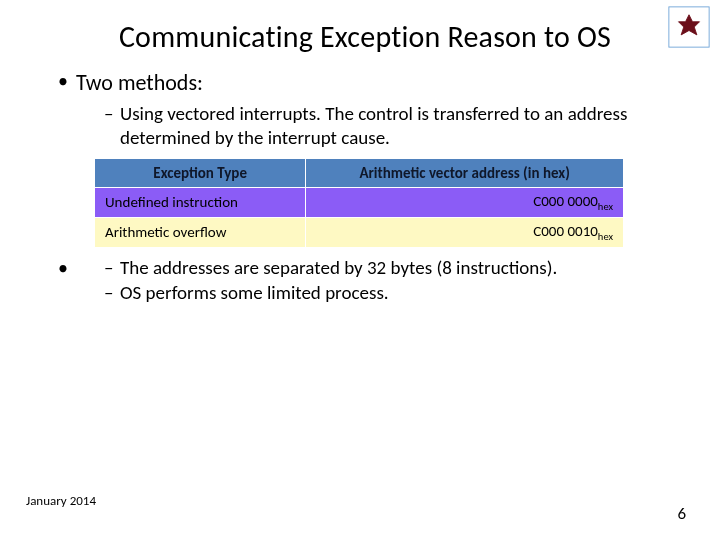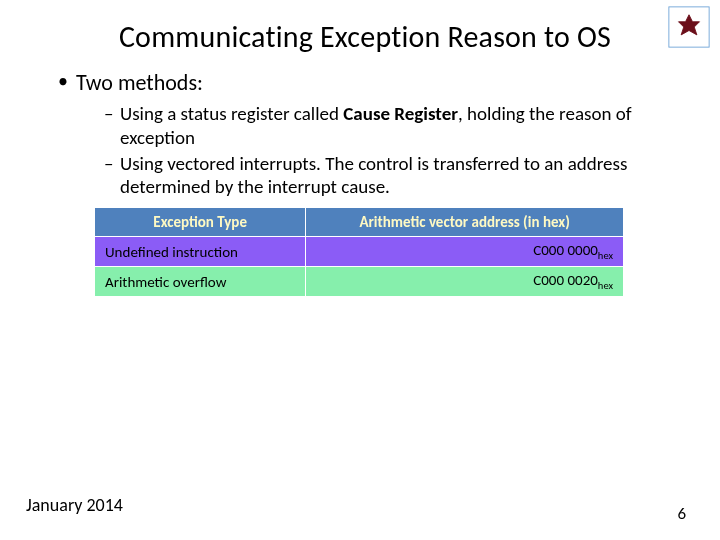--- a/index.html
+++ b/index.html
@@ -132,9 +132,6 @@
       <li>
         <span>Two methods:</span>
         <ul class="level2">
-          <li>
-            <span>Using a status register called </span><span class="bold">Cause Register</span><span>, holding the reason of exception</span>
-          </li>
           <li>Using vectored interrupts. The control is transferred to an address determined by the interrupt cause.</li>
         </ul>
       </li>

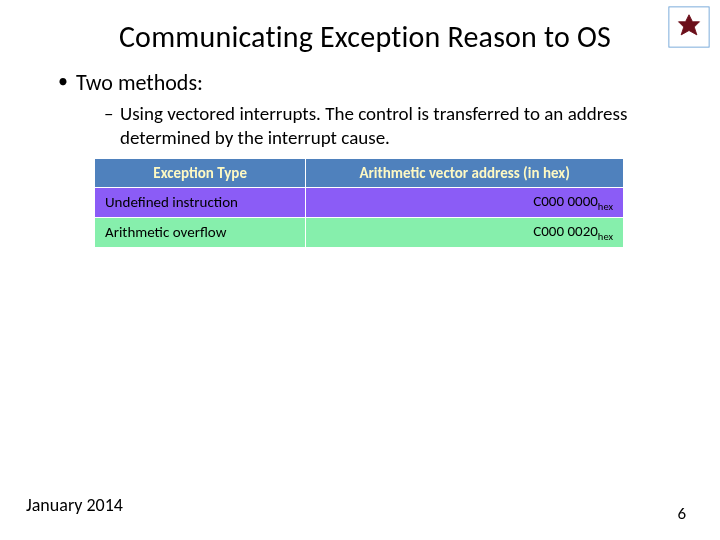--- a/index.html
+++ b/index.html
@@ -83,7 +83,7 @@
   }
   th {
     background: #4f81bd;
-    color: #fef9c3;
+    color: #0f172a;
     font-weight: 700;
     padding: 5px 10px;
     text-align: center;

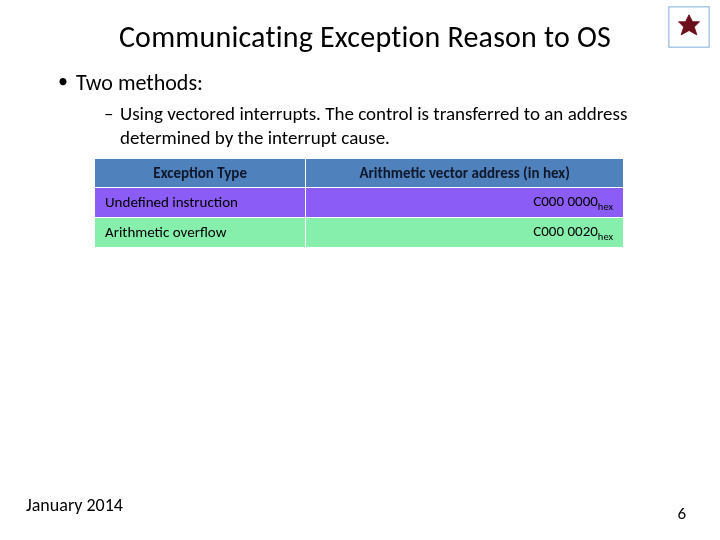--- a/index.html
+++ b/index.html
@@ -96,7 +96,7 @@
   }
   td.addr { text-align: right; }
   tr.row-odd td { background: #8b5cf6; }
-  tr.row-even td { background: #86efac; }
+  tr.row-even td { background: #fef9c3; }
   .sub { font-size: 0.7em; vertical-align: sub; }
   .footer-date {
     position: absolute;

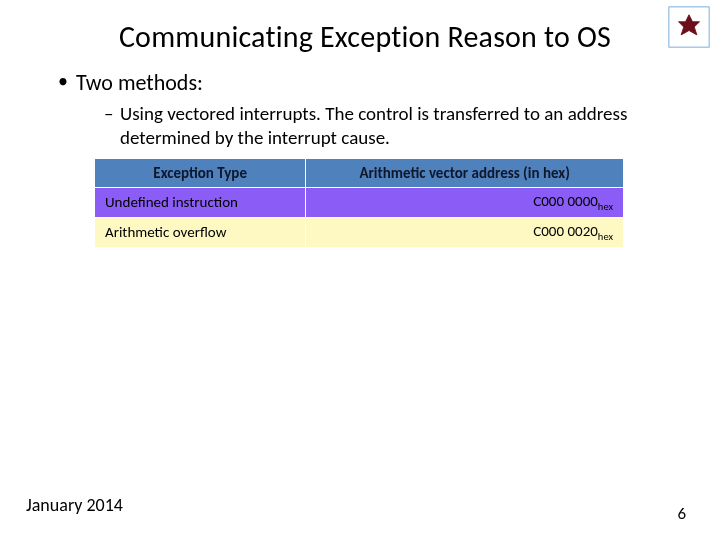--- a/index.html
+++ b/index.html
@@ -156,7 +156,7 @@
           <tr class="row-even">
             <td>Arithmetic overflow</td>
             <td class="addr">
-              <span>C000 0020</span><span class="sub">hex</span>
+              <span>C000 0010</span><span class="sub">hex</span>
             </td>
           </tr>
         </tbody>

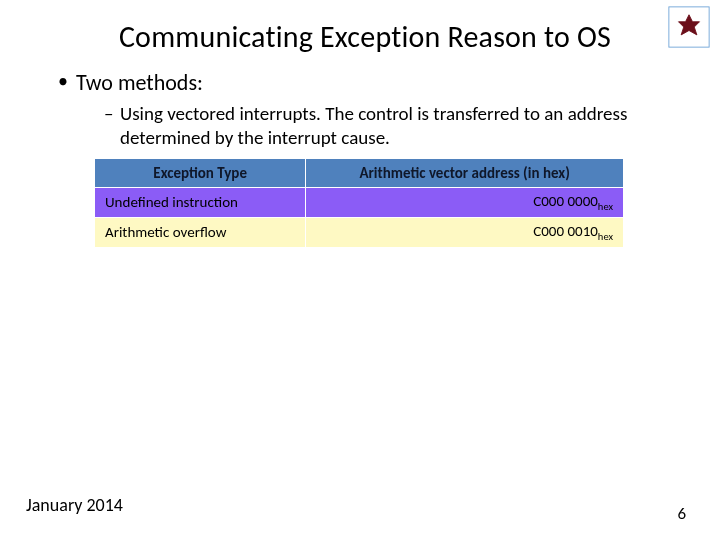--- a/index.html
+++ b/index.html
@@ -163,6 +163,14 @@
       </table>
     </div>
 
+    <ul class="level1" style="margin-top:-4px;">
+      <li style="list-style:none; padding-left:18px;">
+        <ul class="level2" style="padding-left:28px; margin-top:0;">
+          <li>The addresses are separated by 32 bytes (8 instructions).</li>
+          <li>OS performs some limited process.</li>
+        </ul>
+      </li>
+    </ul>
   </div>
 
   <div class="footer-date">January 2014</div>

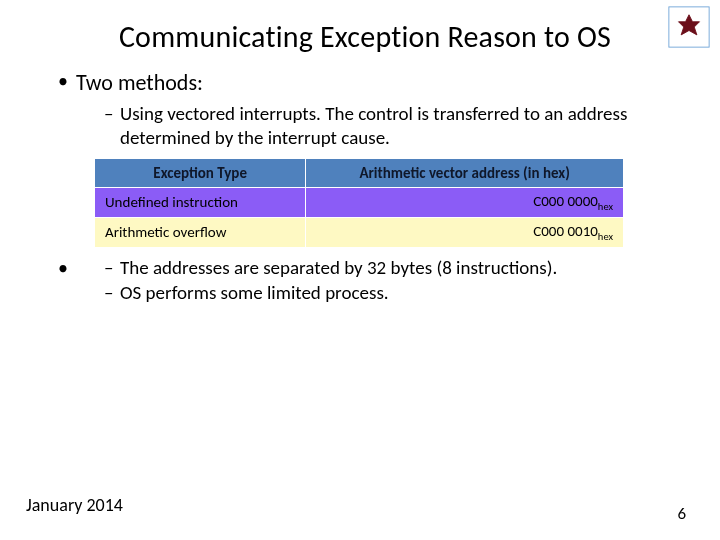--- a/index.html
+++ b/index.html
@@ -100,9 +100,9 @@
   .sub { font-size: 0.7em; vertical-align: sub; }
   .footer-date {
     position: absolute;
-    bottom: 24px;
+    bottom: 32px;
     left: 26px;
-    font-size: 18px;
+    font-size: 13px;
   }
   .footer-num {
     position: absolute;

